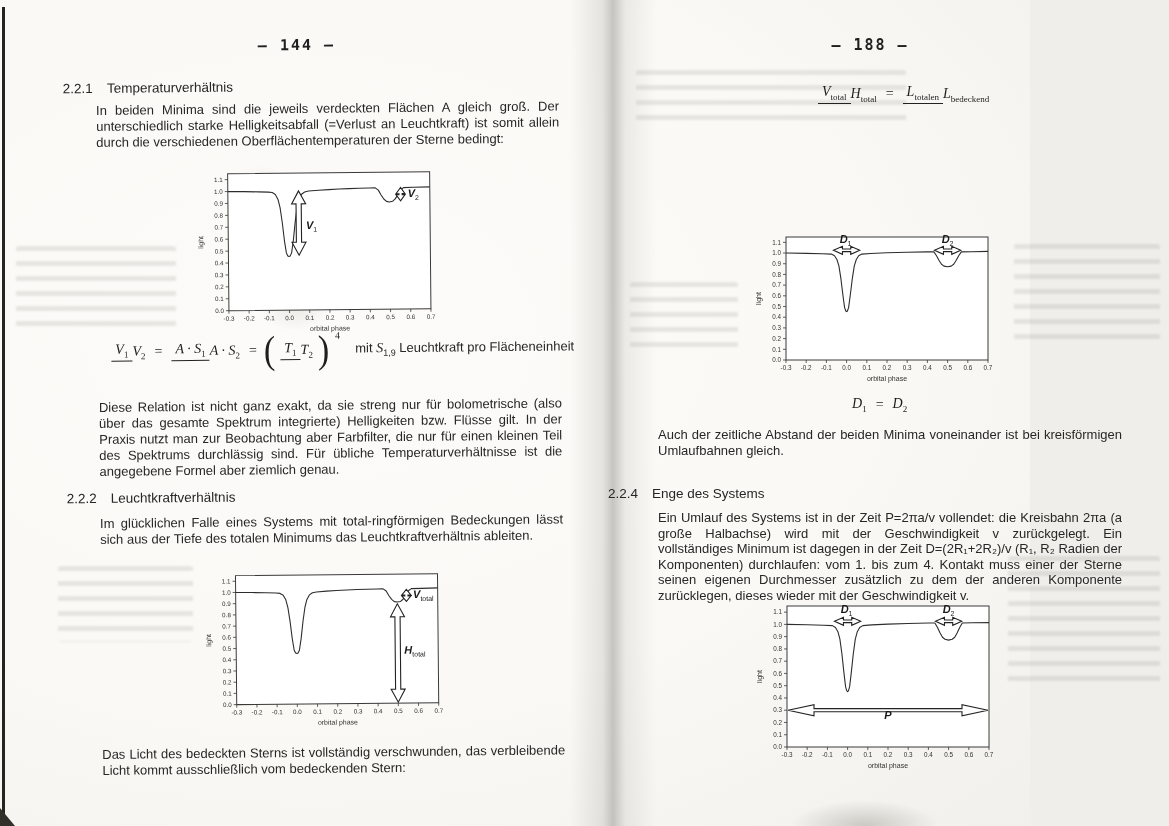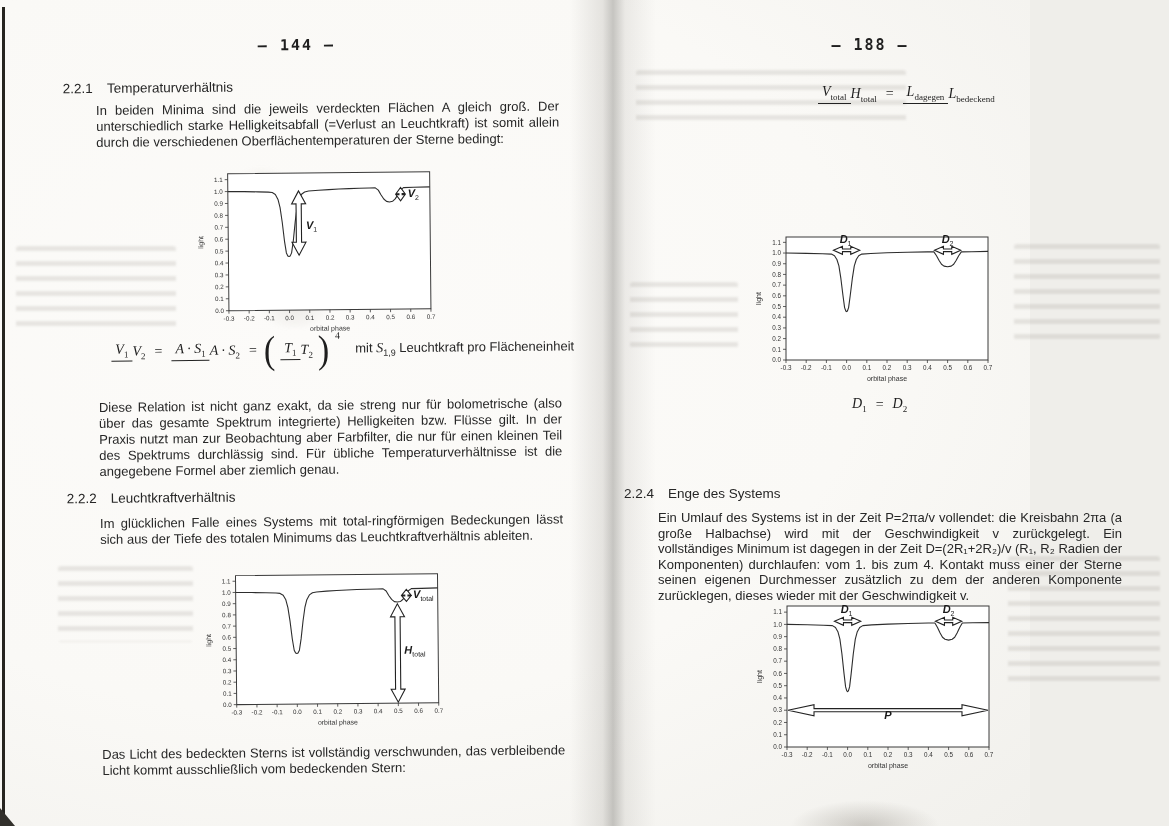--- a/index.html
+++ b/index.html
@@ -230,7 +230,7 @@
       </span>
       <span class="feq">=</span>
       <span class="frac">
-        <span class="num"><i>L</i><sub>dagegen</sub></span>
+        <span class="num"><i>L</i><sub>totalen</sub></span>
         <span class="den"><i>L</i><sub>bedeckend</sub></span>
       </span>
     </div>

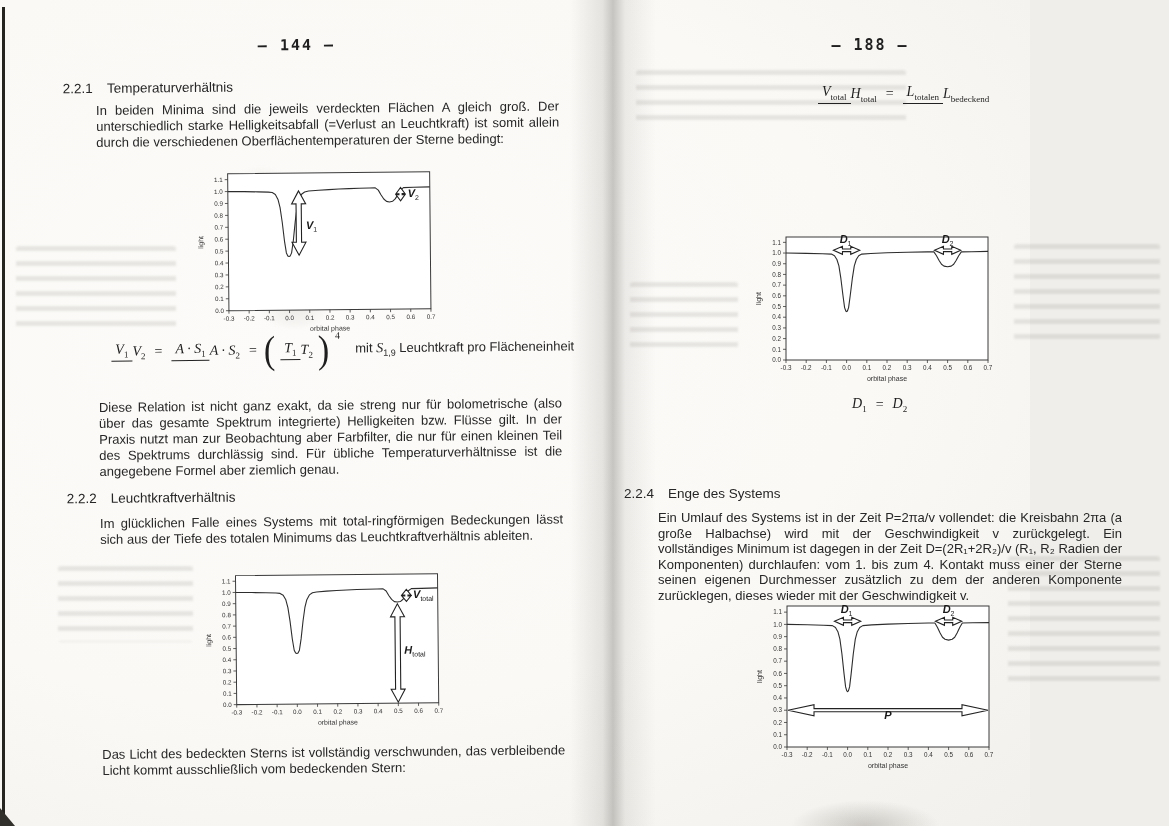--- a/index.html
+++ b/index.html
@@ -300,6 +300,7 @@
       <span><i>D</i><sub>2</sub></span>
     </div>
 
+    <p class="body" style="left:658px;top:427px;width:464px;">Auch der zeitliche Abstand der beiden Minima voneinander ist bei kreisförmigen Umlaufbahnen gleich.</p>
 
     <div class="heading" style="left:624px;top:486px;text-align:right;">
       <span class="num">2.2.4</span><span>Enge des Systems</span>

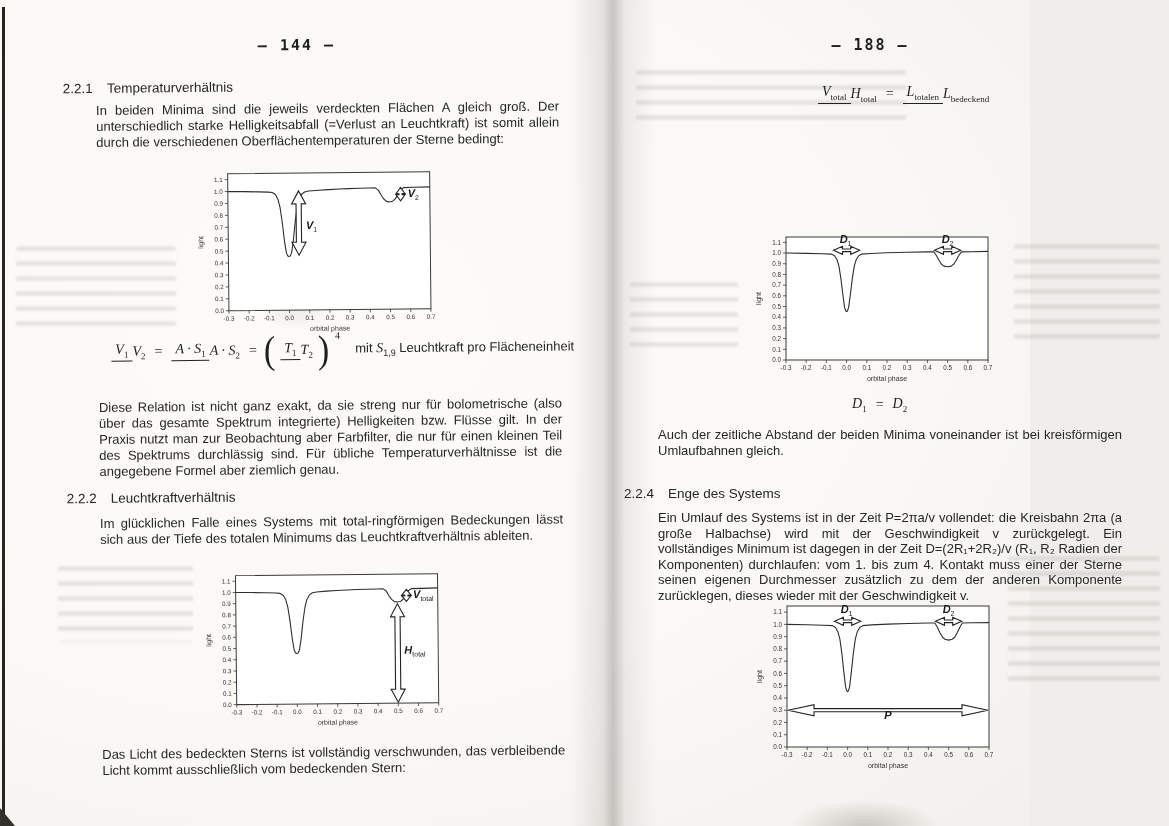--- a/index.html
+++ b/index.html
@@ -302,7 +302,7 @@
 
     <p class="body" style="left:658px;top:427px;width:464px;">Auch der zeitliche Abstand der beiden Minima voneinander ist bei kreisförmigen Umlaufbahnen gleich.</p>
 
-    <div class="heading" style="left:624px;top:486px;text-align:right;">
+    <div class="heading" style="left:608px;top:486px;text-align:right;">
       <span class="num">2.2.4</span><span>Enge des Systems</span>
     </div>
 

